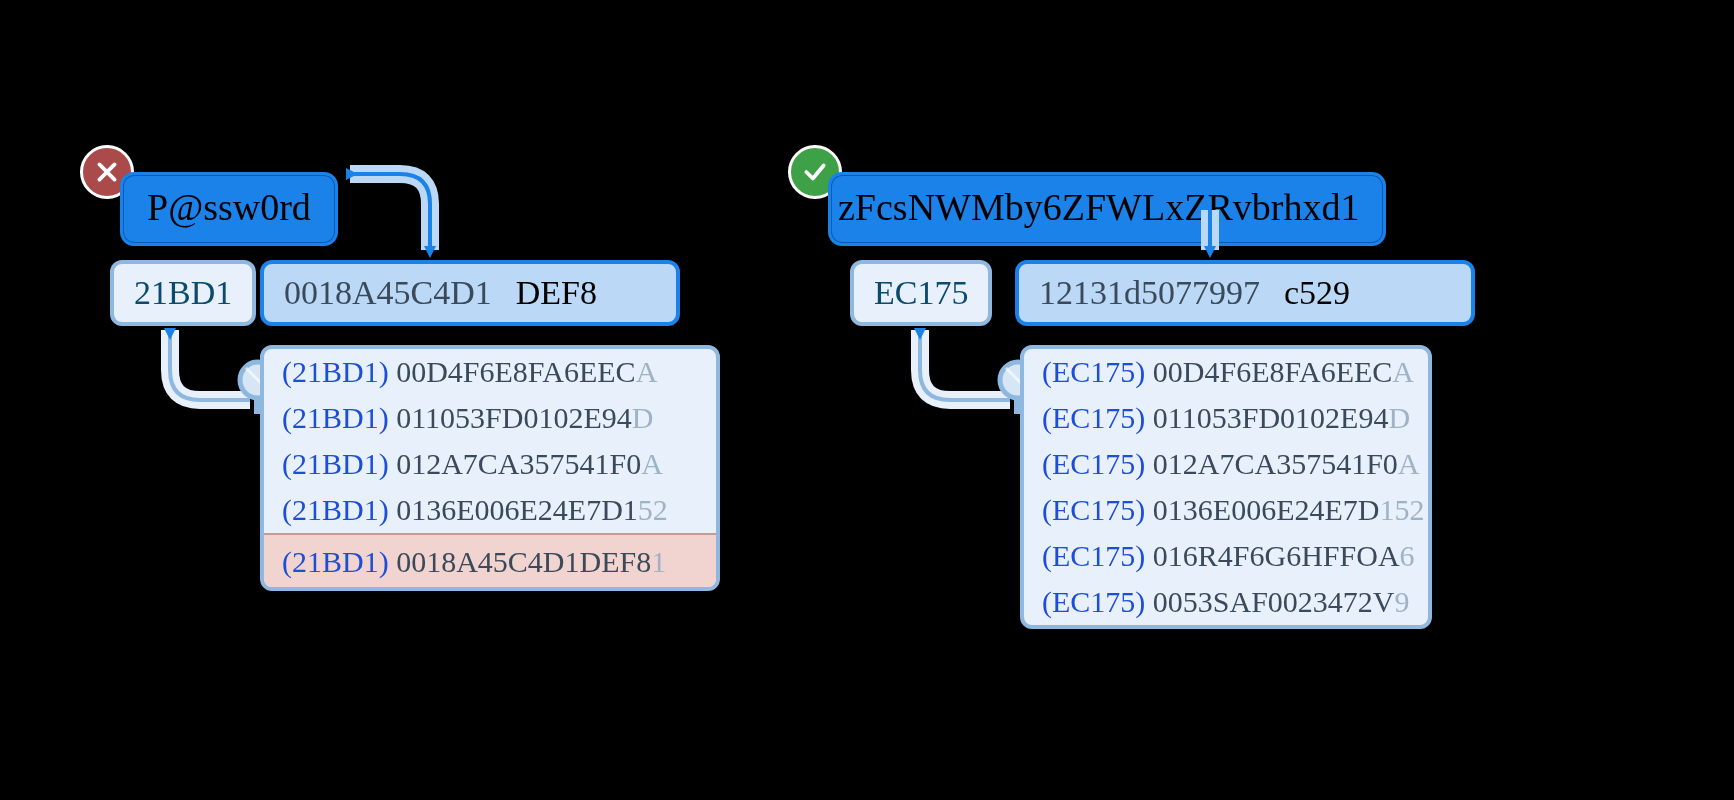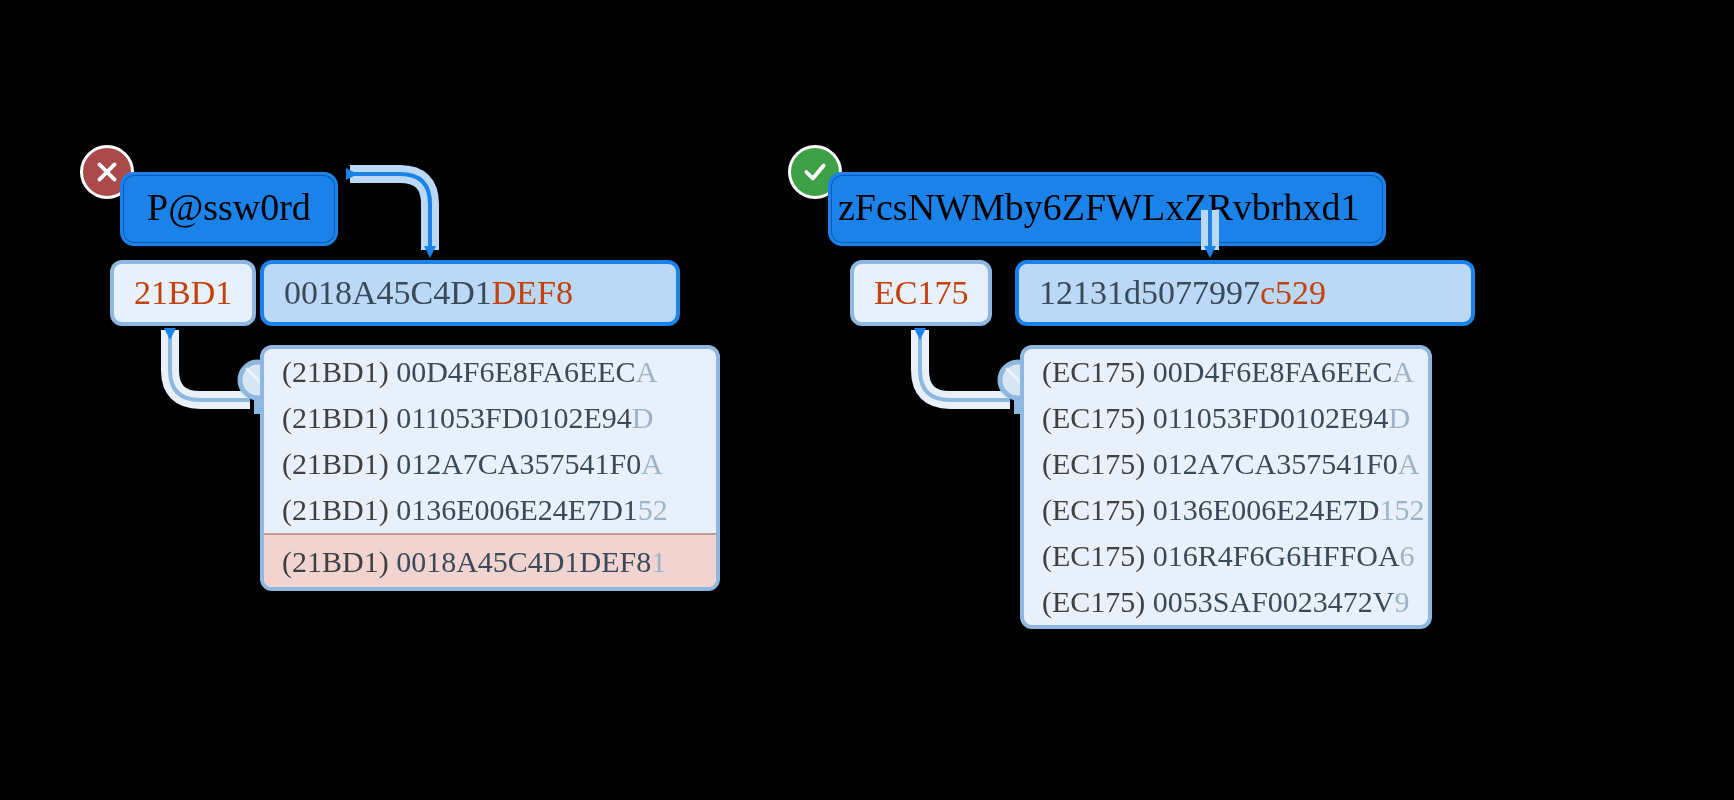--- a/index.html
+++ b/index.html
@@ -50,7 +50,7 @@
   .prefix-box {
     position: absolute;
     background: #e8f1fb;
-    color: #c2410c;
+    color: #0c4a6e;
     font-size: 34px;
     padding: 10px 20px;
     border: 4px solid #8fb8e0;

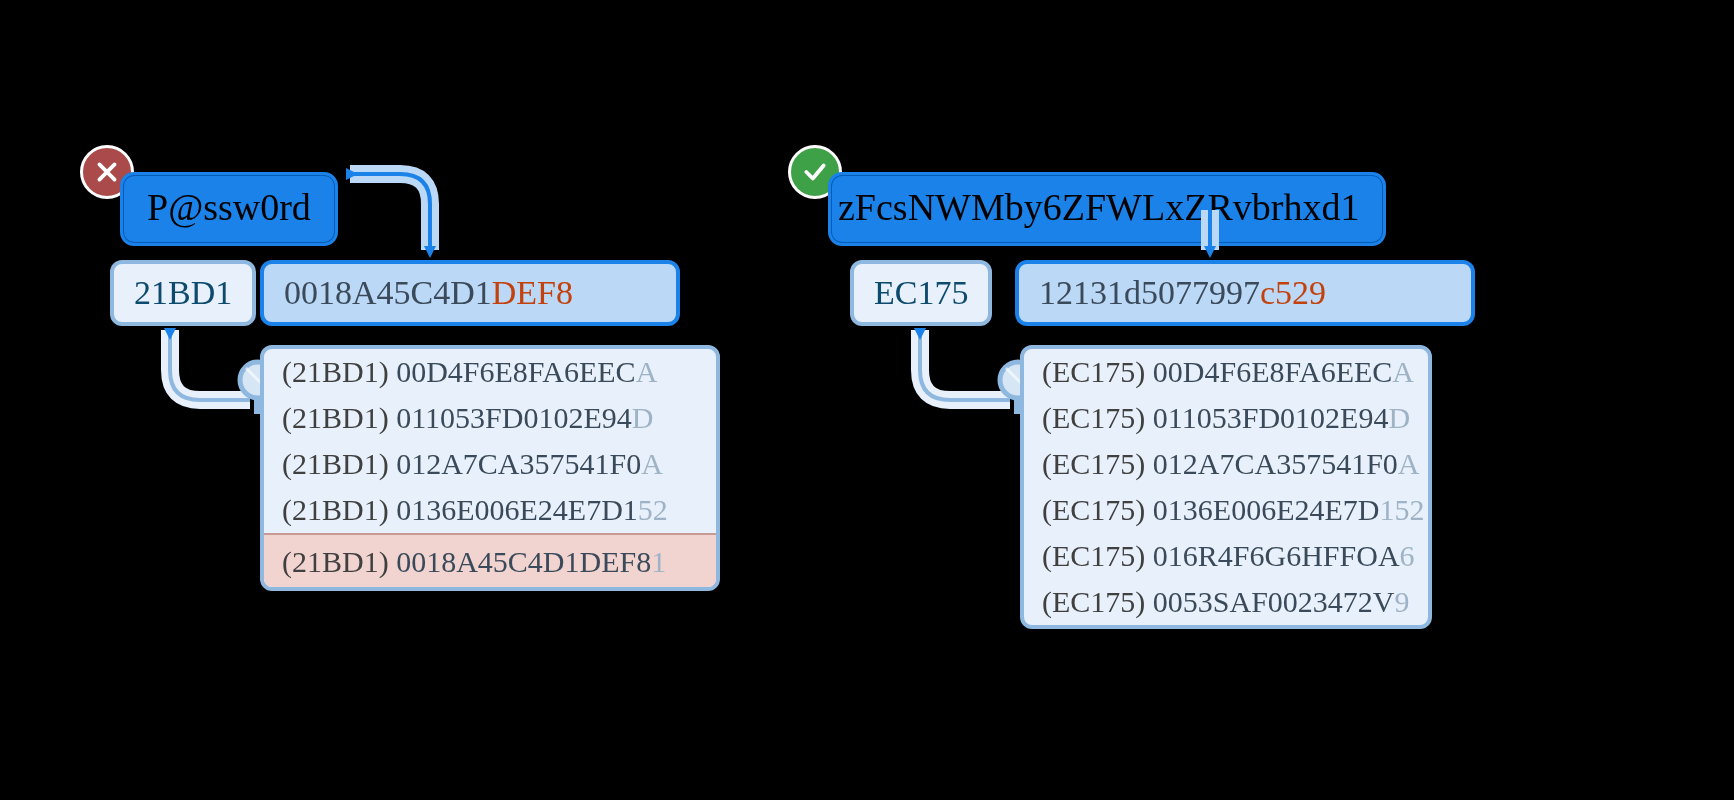--- a/index.html
+++ b/index.html
@@ -73,7 +73,7 @@
   }
   .left .hash-box { left: 190px; top: 120px; width: 420px; }
   .right .hash-box { left: 205px; top: 120px; width: 460px; }
-  .hash-box .faded { color: #c2410c; }
+  .hash-box .faded { color: #000000; margin-left: 24px; }
 
   
   .results {

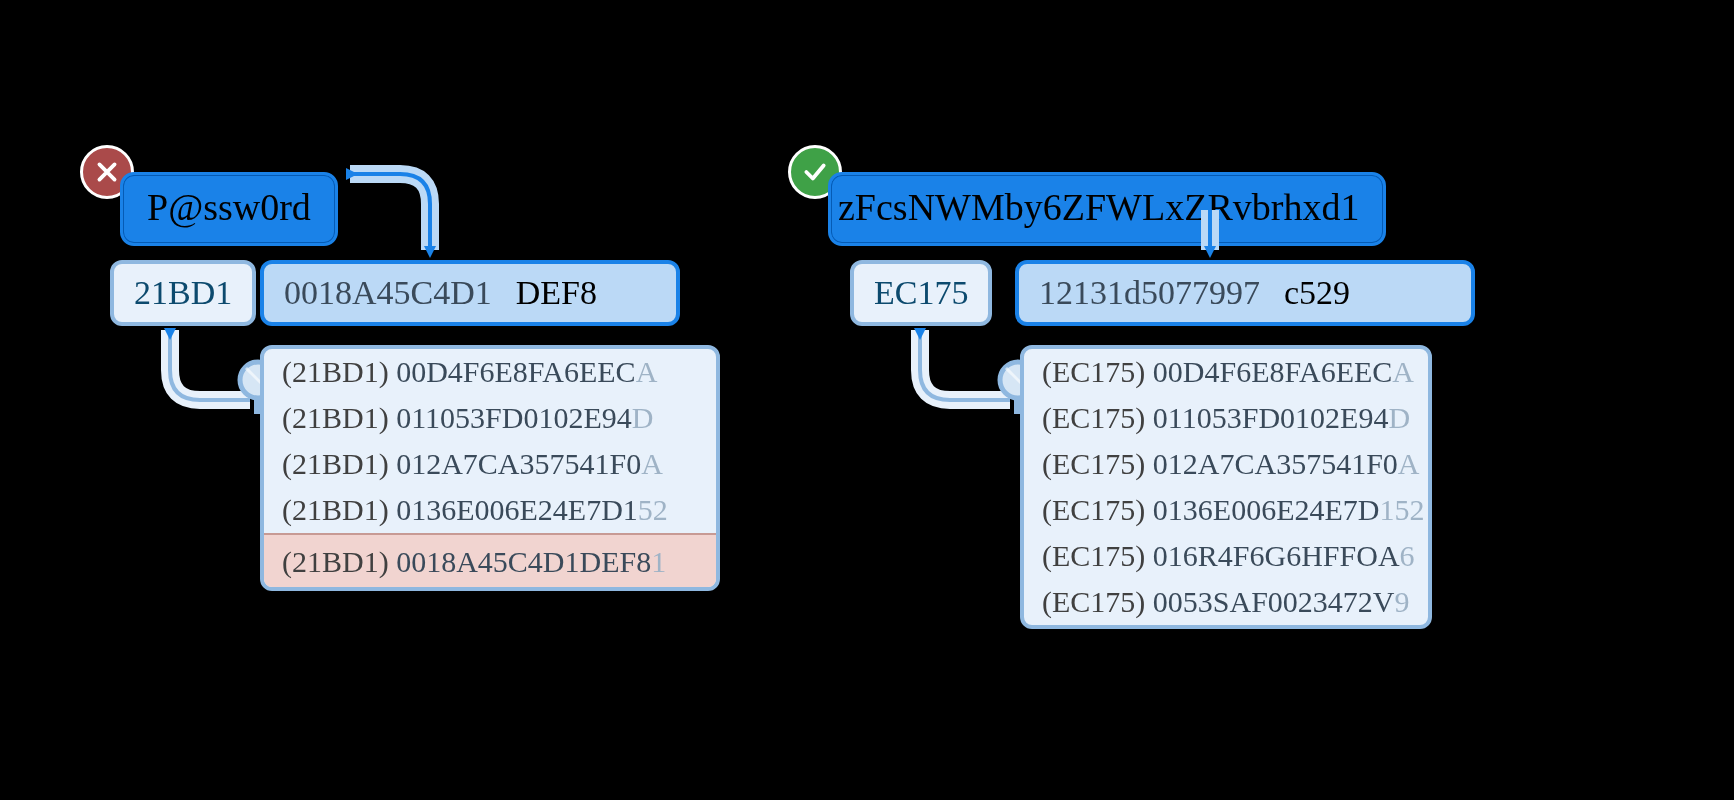--- a/index.html
+++ b/index.html
@@ -94,7 +94,7 @@
     overflow: hidden;
     white-space: nowrap;
   }
-  .result-row .paren { color: #404040; }
+  .result-row .paren { color: #1d4ed8; }
   .result-row .tail { color: #9fb3c6; }
   .result-row.match {
     background: #f1d4d0;

